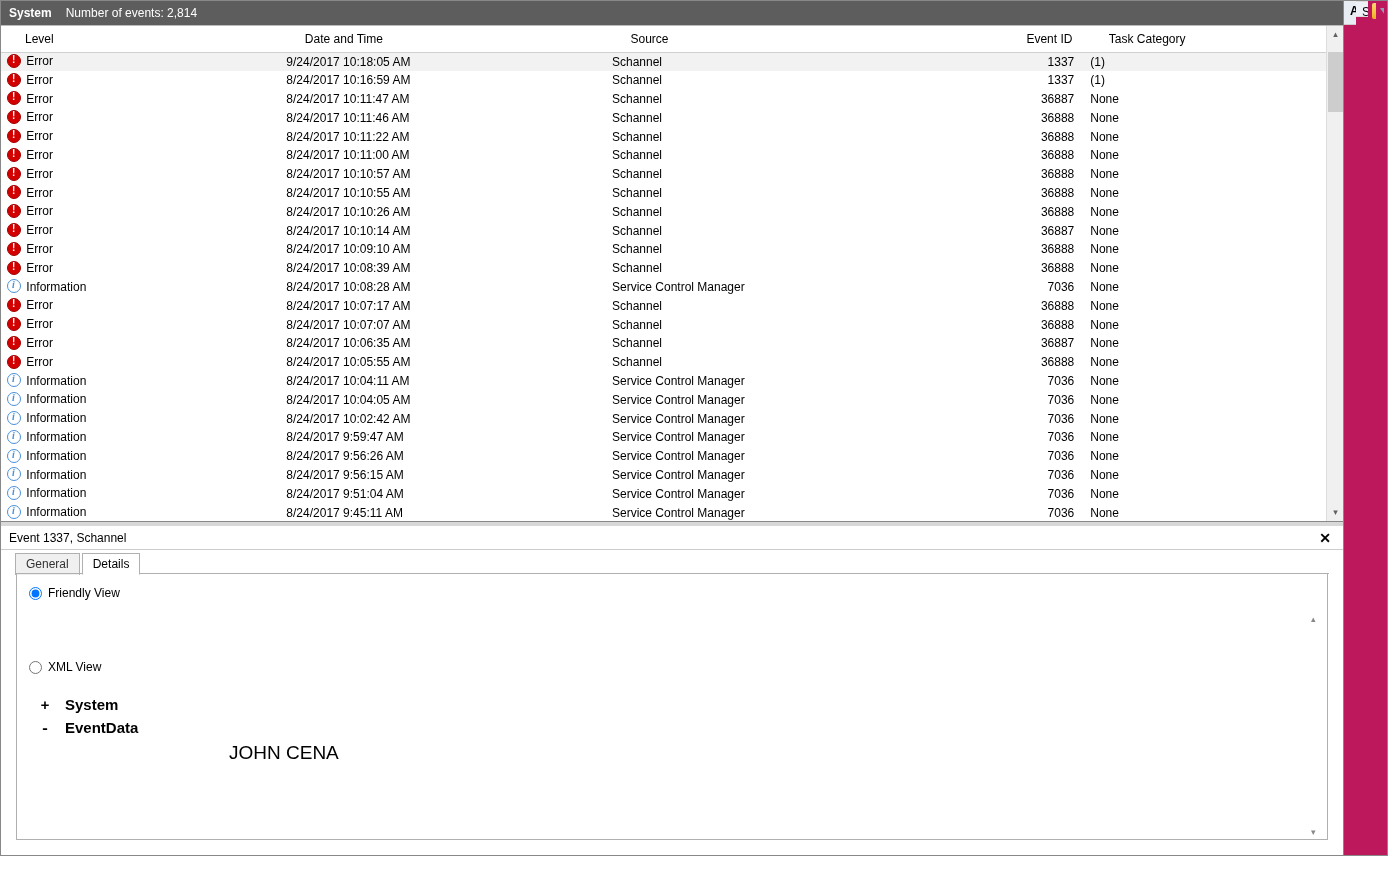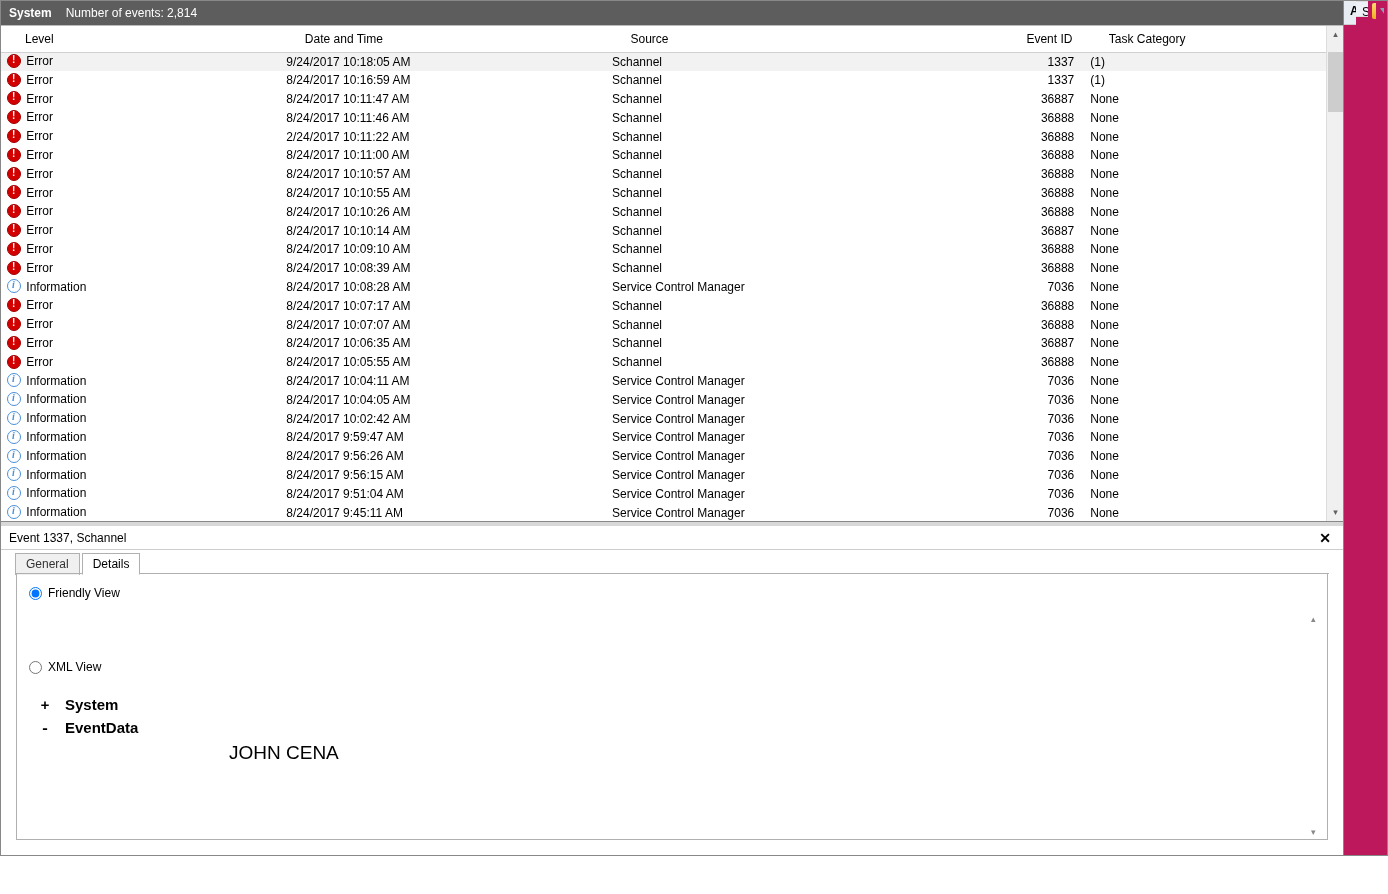--- a/index.html
+++ b/index.html
@@ -371,7 +371,7 @@
               </tr>
               <tr>
                 <td><span class="lvl-icon lvl-error"></span> <span>Error</span></td>
-                <td>2/24/2017 10:11:22 AM</td>
+                <td>8/24/2017 10:11:22 AM</td>
                 <td>Schannel</td>
                 <td class="cell-eventid">36888</td>
                 <td>None</td>

